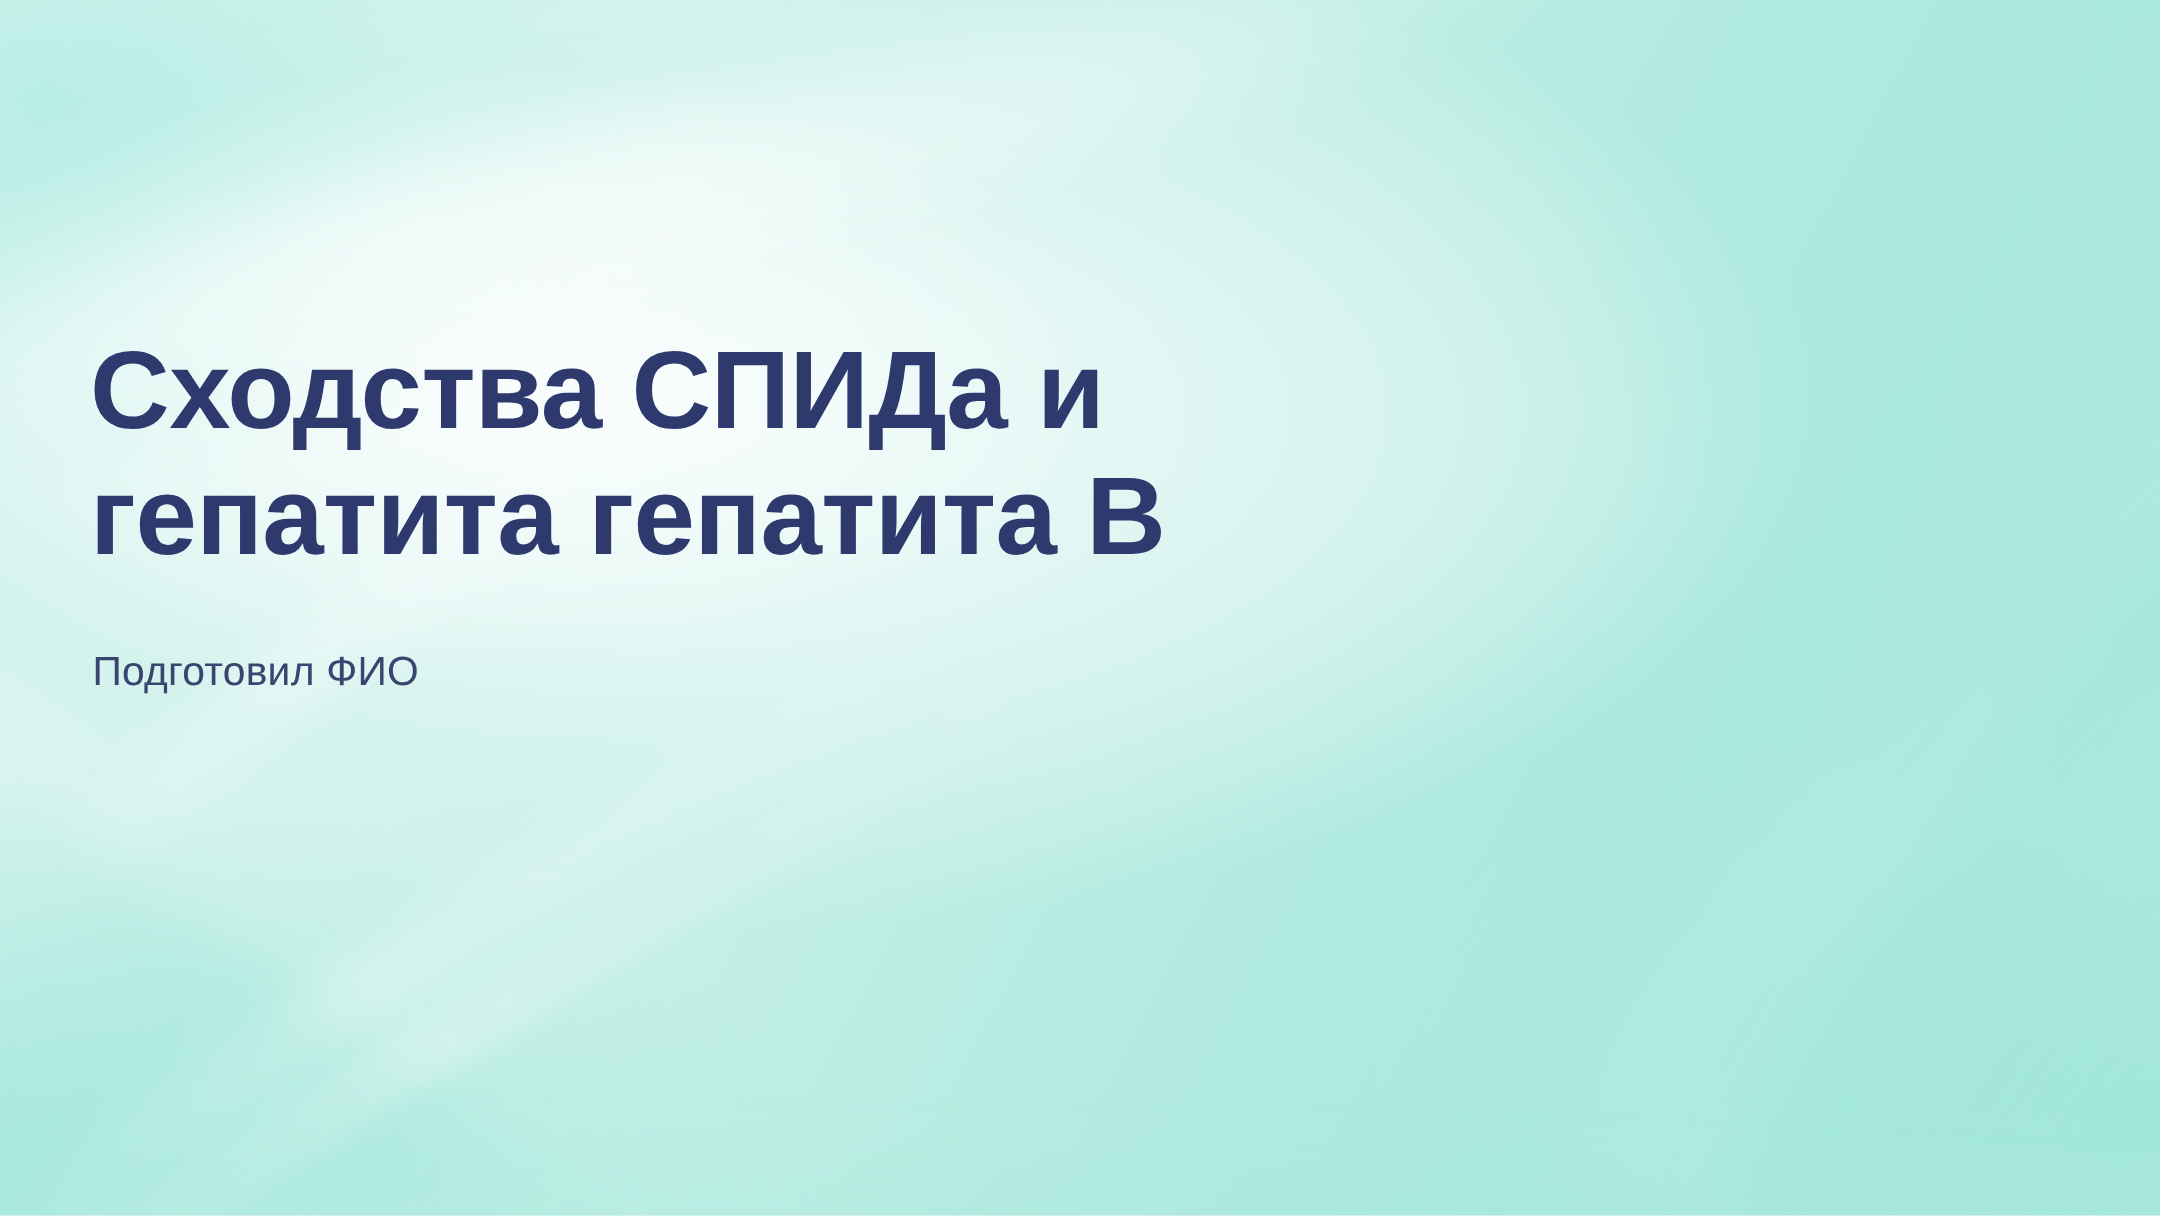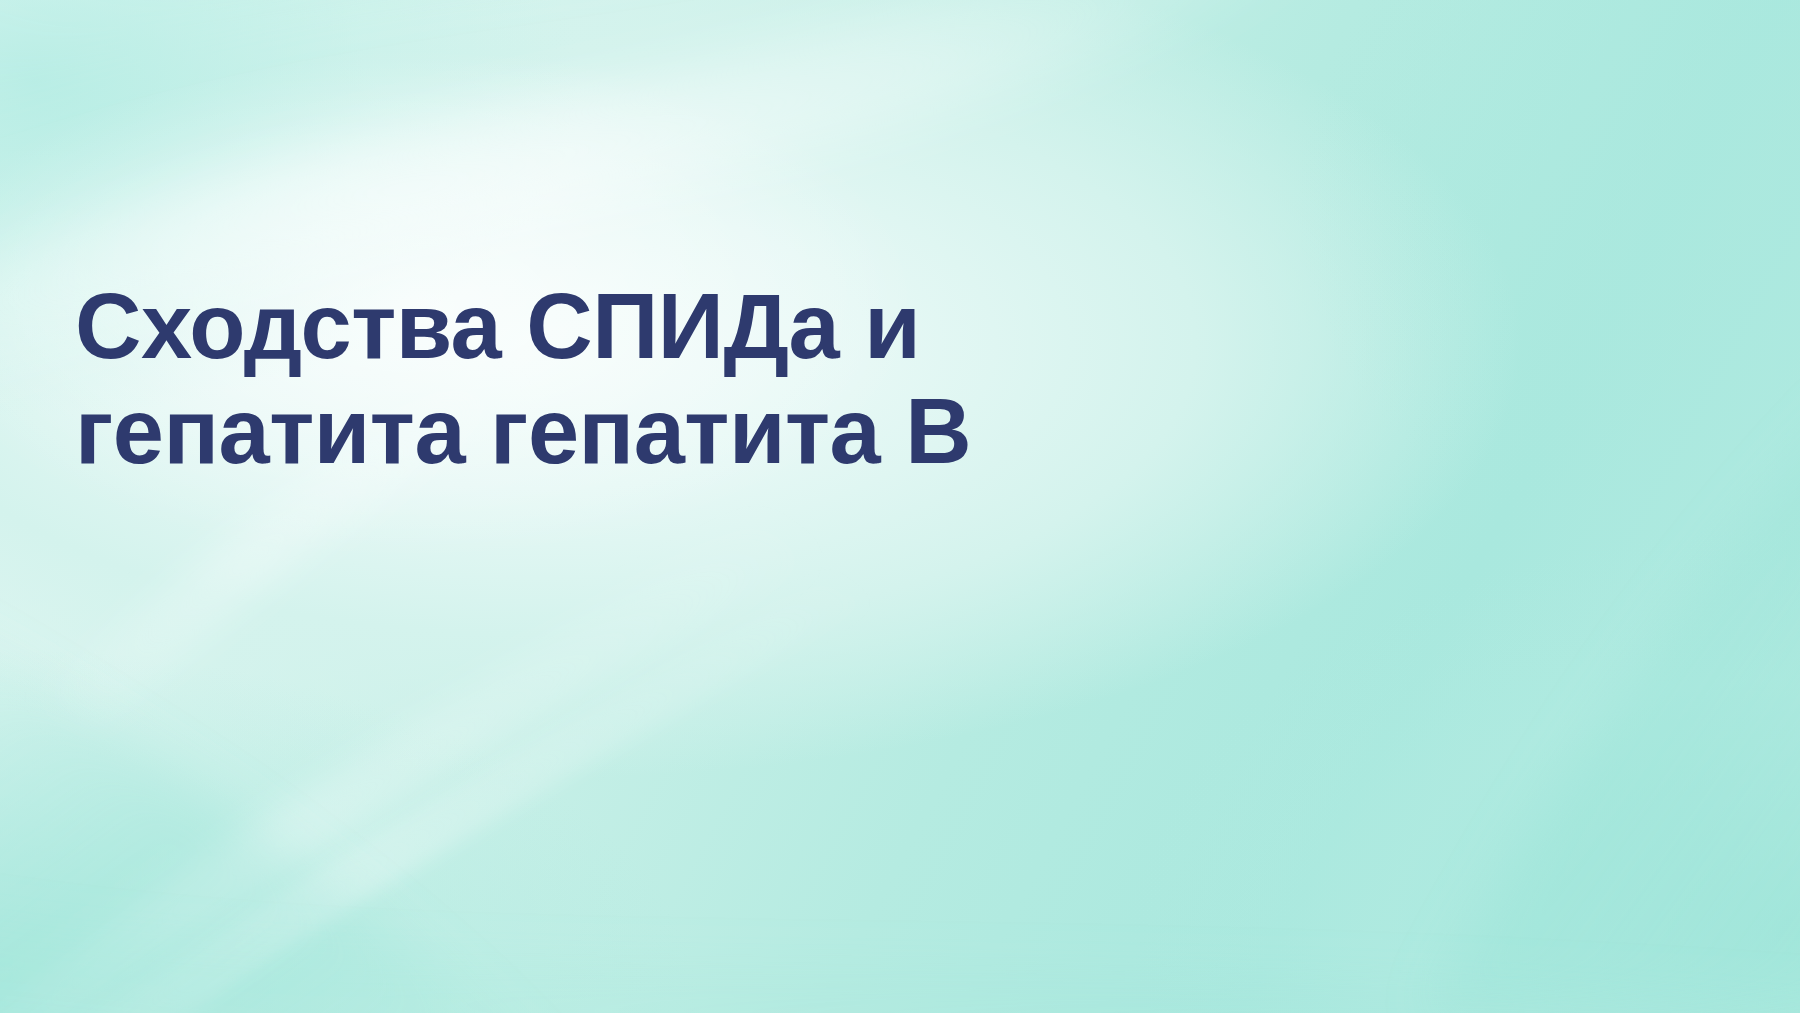--- a/index.html
+++ b/index.html
@@ -212,6 +212,7 @@
       <span class="line">гепатита гепатита В</span>
     </h1>
 
+    <p class="subtitle">Подготовил ФИО</p>
 
   </div>
 

